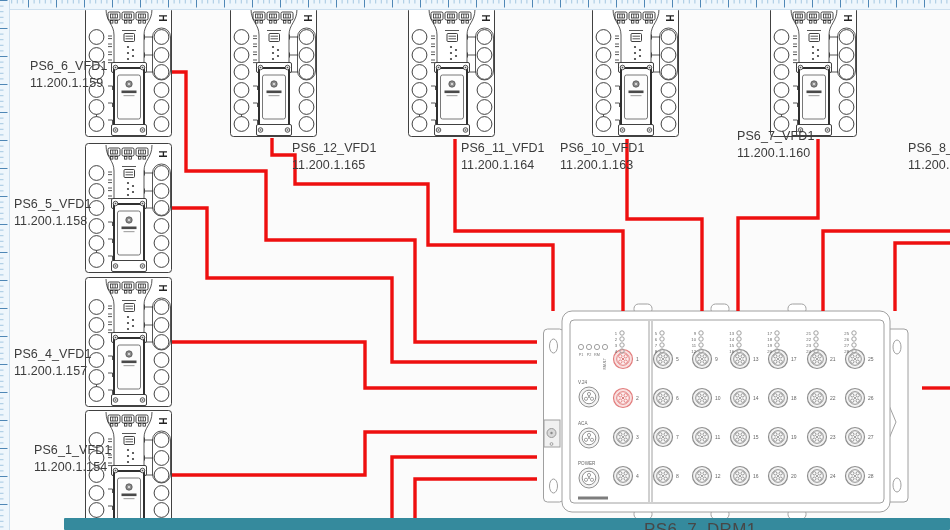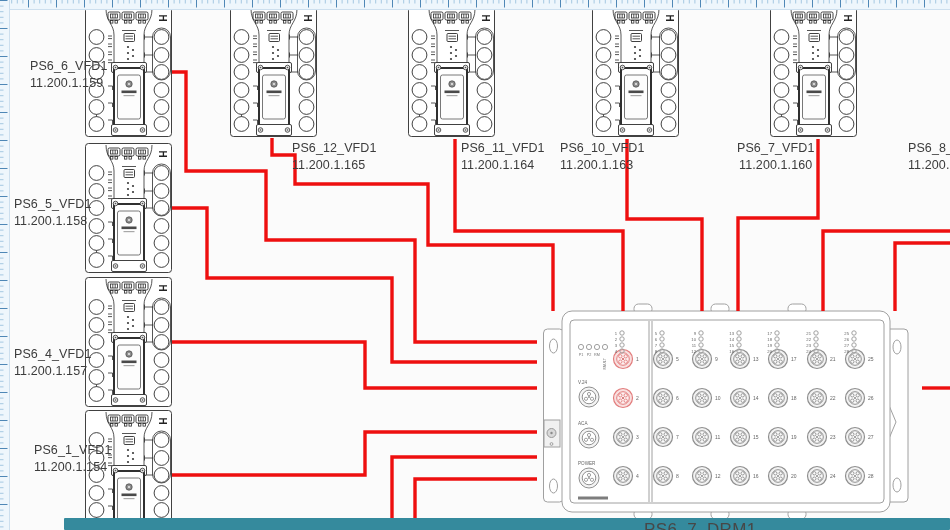--- a/index.html
+++ b/index.html
@@ -1153,7 +1153,7 @@
         <div>PS6_10_VFD1</div>
         <div>11.200.1.163</div>
       </div>
-      <div class="dev-label" style="left: 737px; top: 140px; text-align: center;">
+      <div class="dev-label" style="left: 737px; top: 128px;">
         <div>PS6_7_VFD1</div>
         <div>11.200.1.160</div>
       </div>

